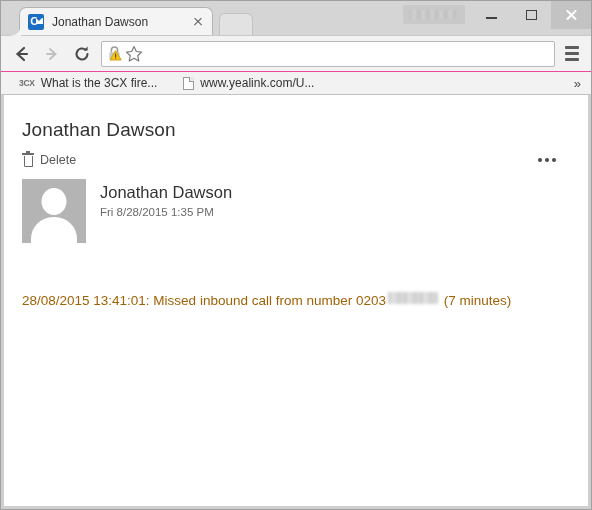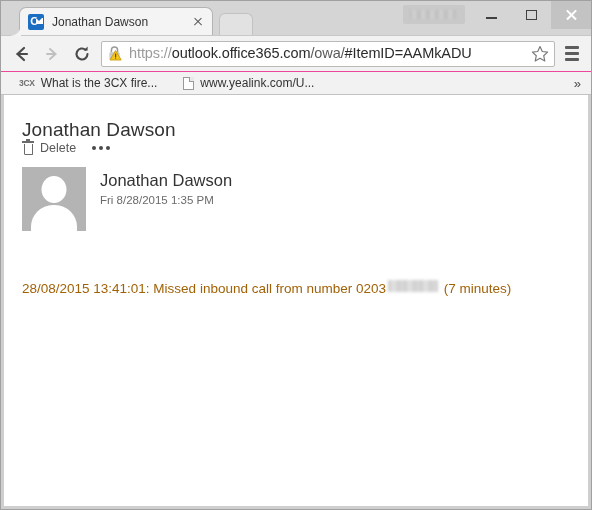--- a/index.html
+++ b/index.html
@@ -469,7 +469,6 @@
         <rect x="8.05" y="12.5" width="1.1" height="1.1" fill="#5a4600"></rect>
       </svg>
 
-      <span class="url"><span>https://</span><span class="dom">outlook.office365.com</span><span class="tail">/owa/</span><span class="dom">#ItemID=AAMkADU</span></span>
 
       <svg class="star" viewBox="0 0 20 20">
         <path d="M10 2.6 L12.3 7.5 L17.6 8.1 L13.7 11.7 L14.8 17 L10 14.3 L5.2 17 L6.3 11.7 L2.4 8.1 L7.7 7.5 Z" fill="none" stroke="#7a7a7a" stroke-width="1.2" stroke-linejoin="round"></path>

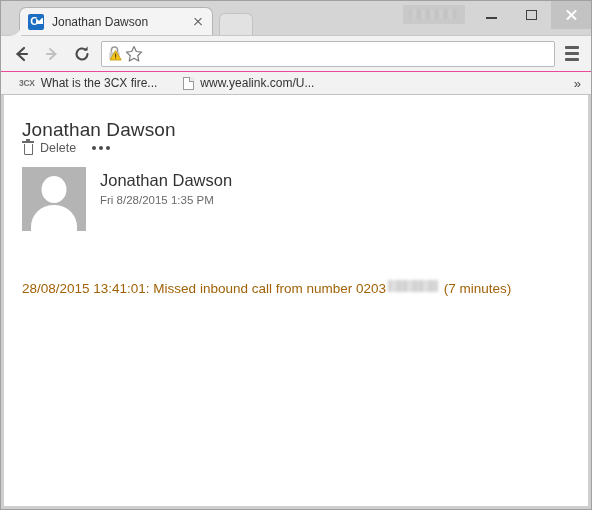--- a/index.html
+++ b/index.html
@@ -308,10 +308,10 @@
 
   .cmdbar {
     display: flex;
-    justify-content: flex-start;
+    justify-content: space-between;
     align-items: center;
     gap: 16px;
-    margin-top: 0;
+    margin-top: 12px;
     padding-right: 14px;
   }
   .cmd {

